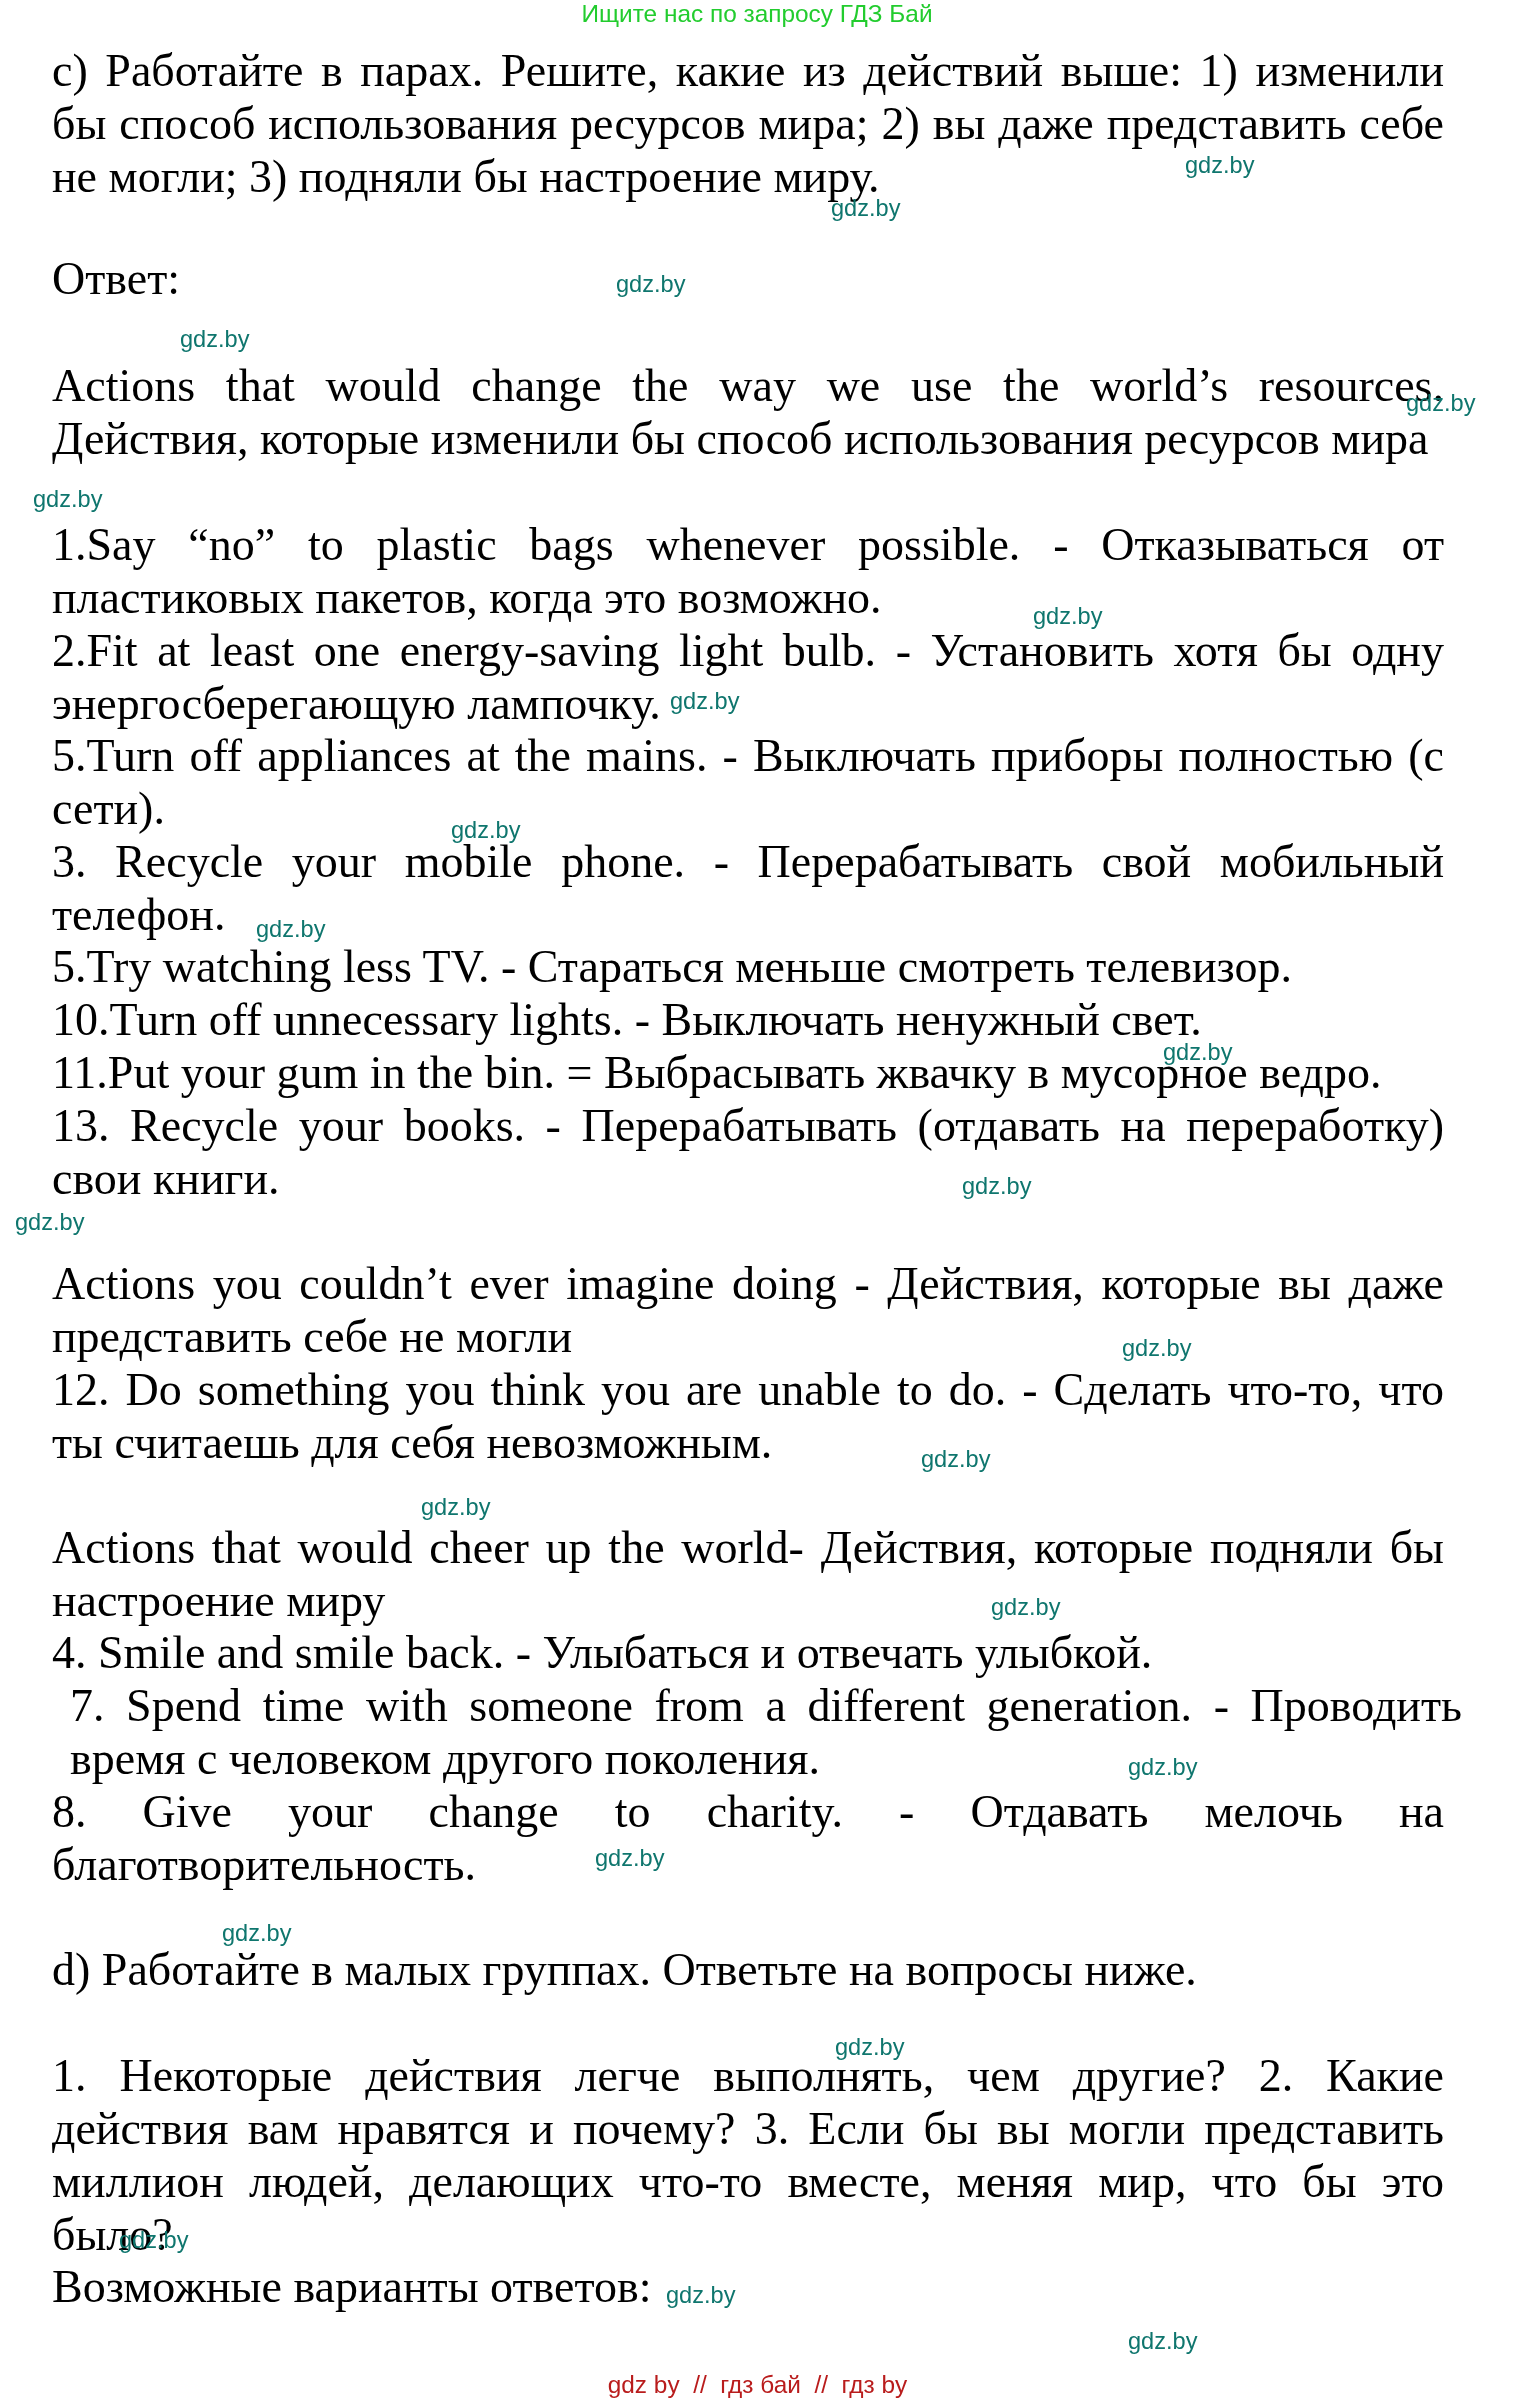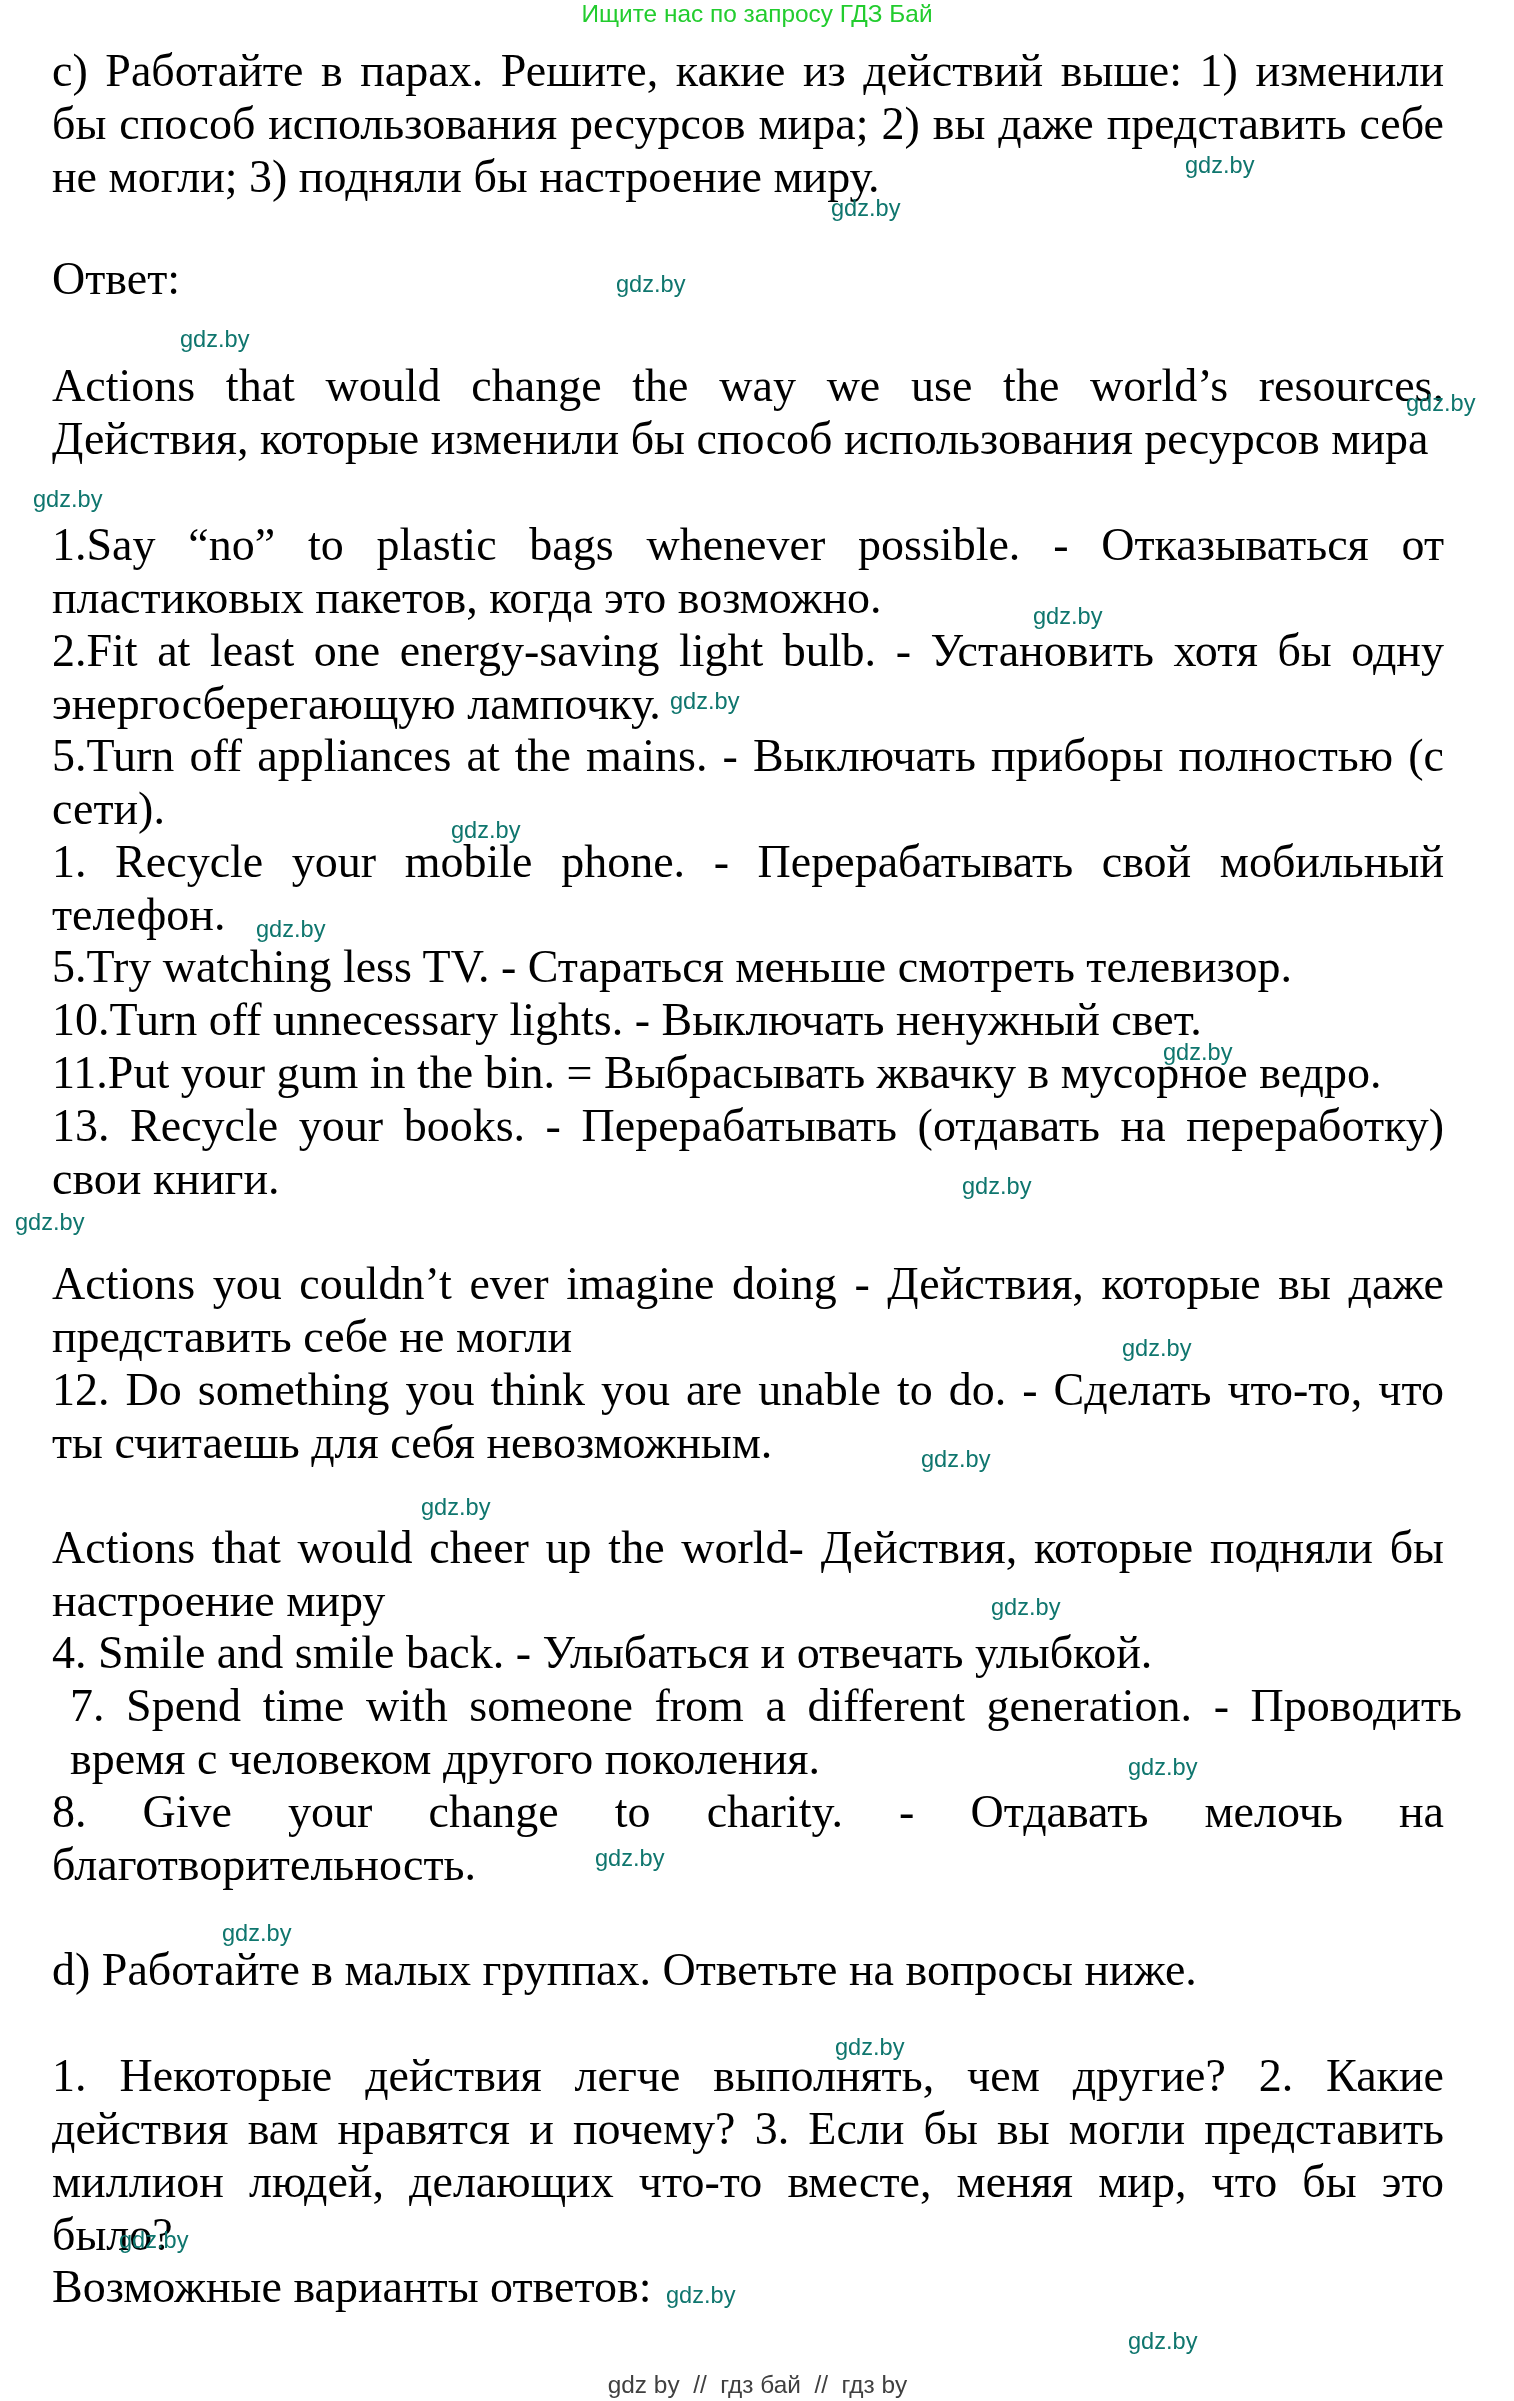--- a/index.html
+++ b/index.html
@@ -47,7 +47,7 @@
   <p class="para" style="top:518px;">1.Say “no” to plastic bags whenever possible. - Отказываться от пластиковых пакетов, когда это возможно.</p>
   <p class="para" style="top:624px;">2.Fit at least one energy-saving light bulb. - Установить хотя бы одну энергосберегающую лампочку.</p>
   <p class="para" style="top:729px;">5.Turn off appliances at the mains. - Выключать приборы полностью (с сети).</p>
-  <p class="para" style="top:835px;">1. Recycle your mobile phone. - Перерабатывать свой мобильный телефон.</p>
+  <p class="para" style="top:835px;">3. Recycle your mobile phone. - Перерабатывать свой мобильный телефон.</p>
   <p class="para" style="top:940px;">5.Try watching less TV. - Стараться меньше смотреть телевизор.</p>
   <p class="para" style="top:993px;">10.Turn off unnecessary lights. - Выключать ненужный свет.</p>
   <p class="para" style="top:1046px;">11.Put your gum in the bin. = Выбрасывать жвачку в мусорное ведро.</p>

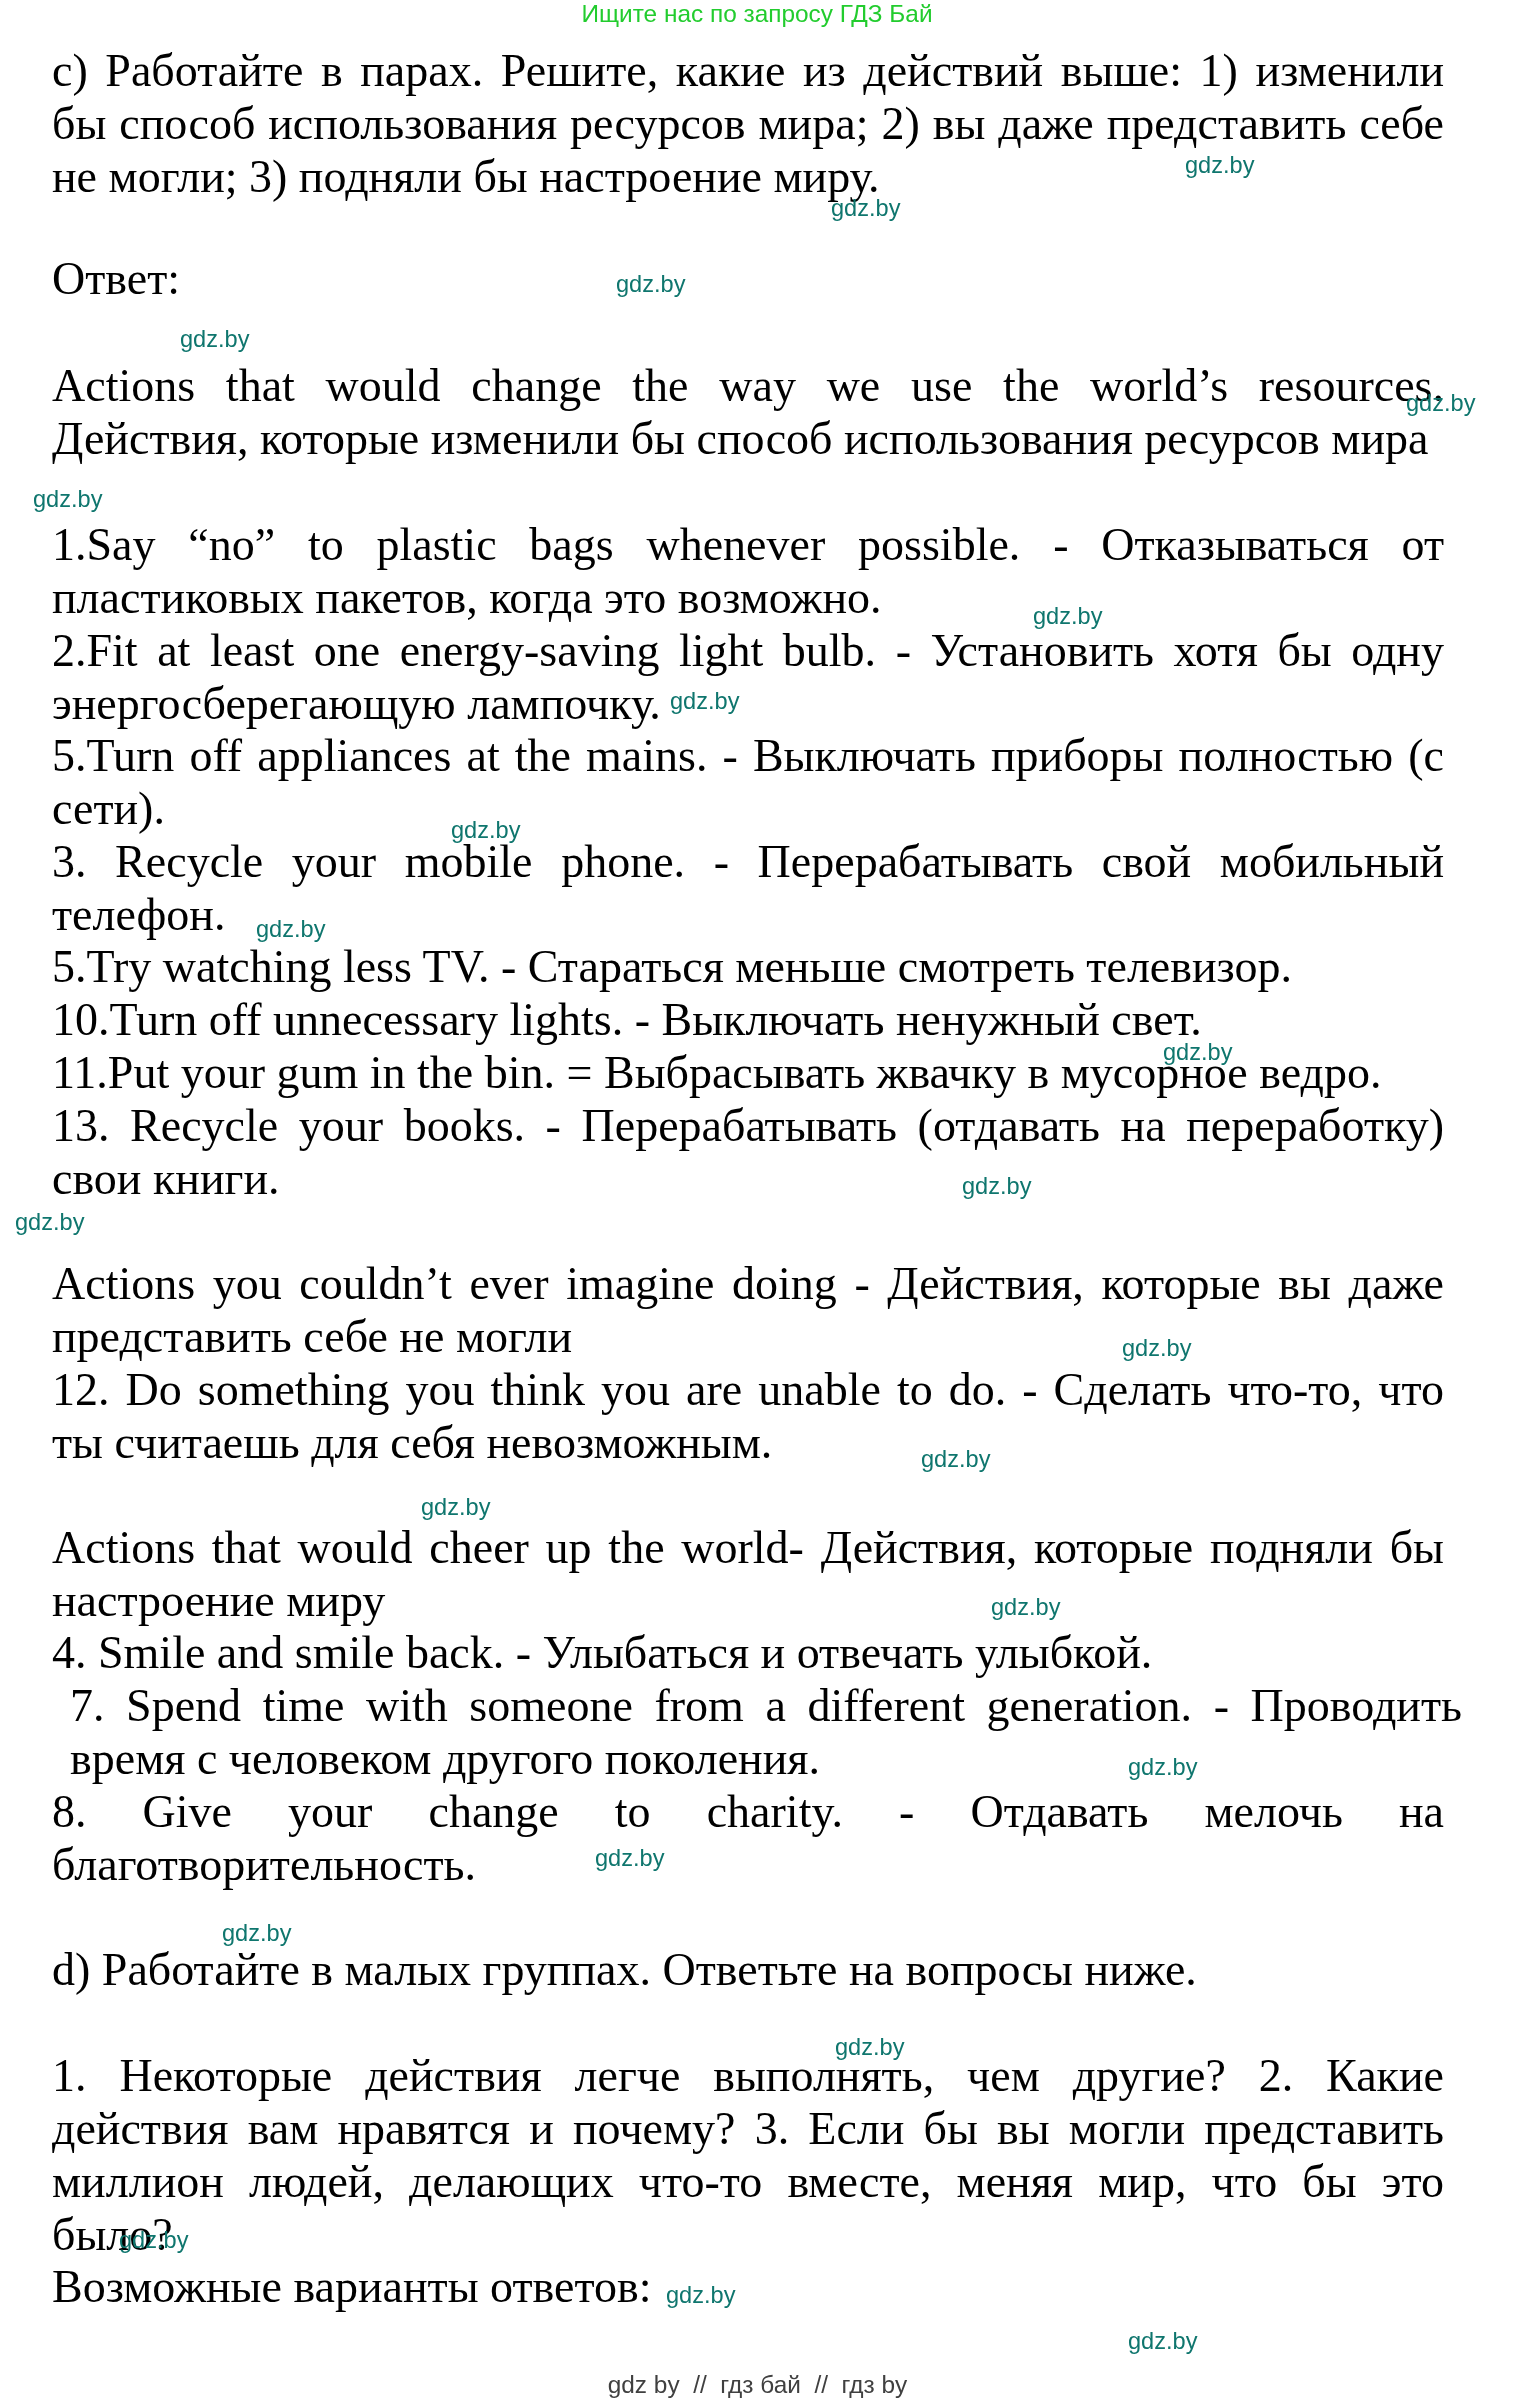--- a/index.html
+++ b/index.html
@@ -11,7 +11,7 @@
   }
   .footer {
     position: absolute; left: 0; top: 2371px; width: 1515px; height: 31.5px;
-    text-align: center; color: #404040;
+    text-align: center; color: #b91c1c;
     font-family: "Liberation Sans", sans-serif; font-size: 24.4px; line-height: 28px;
     white-space: pre;
   }

